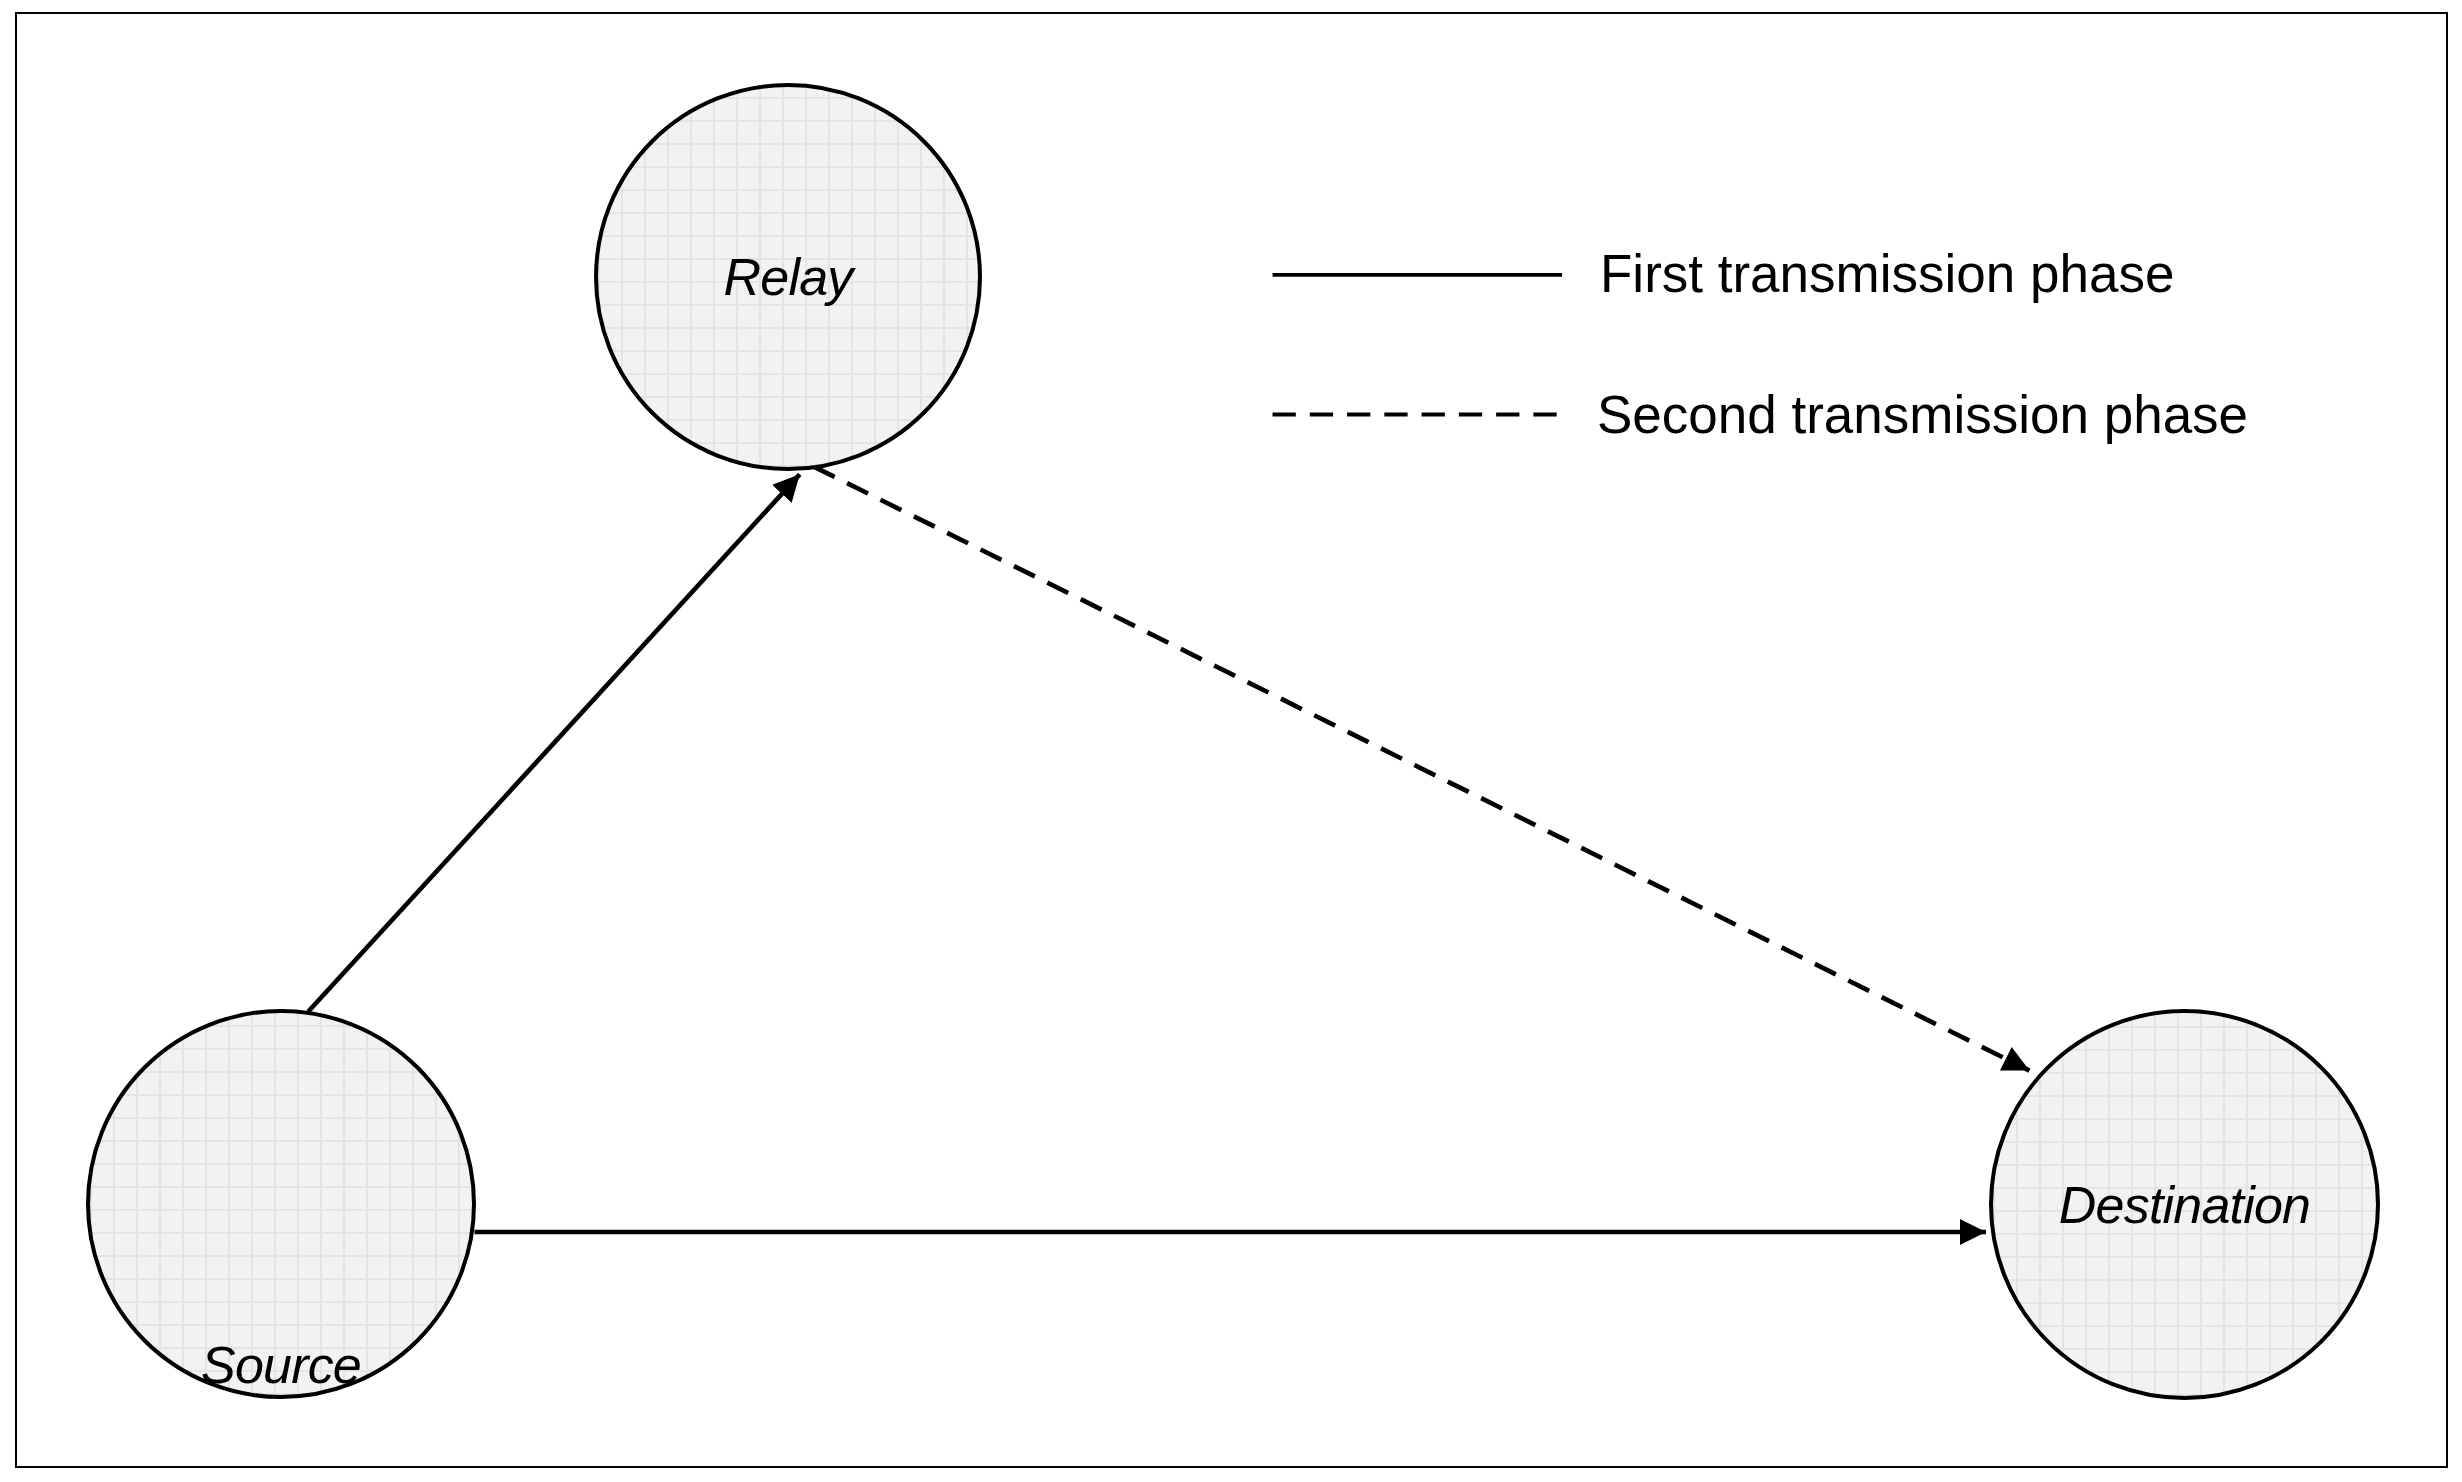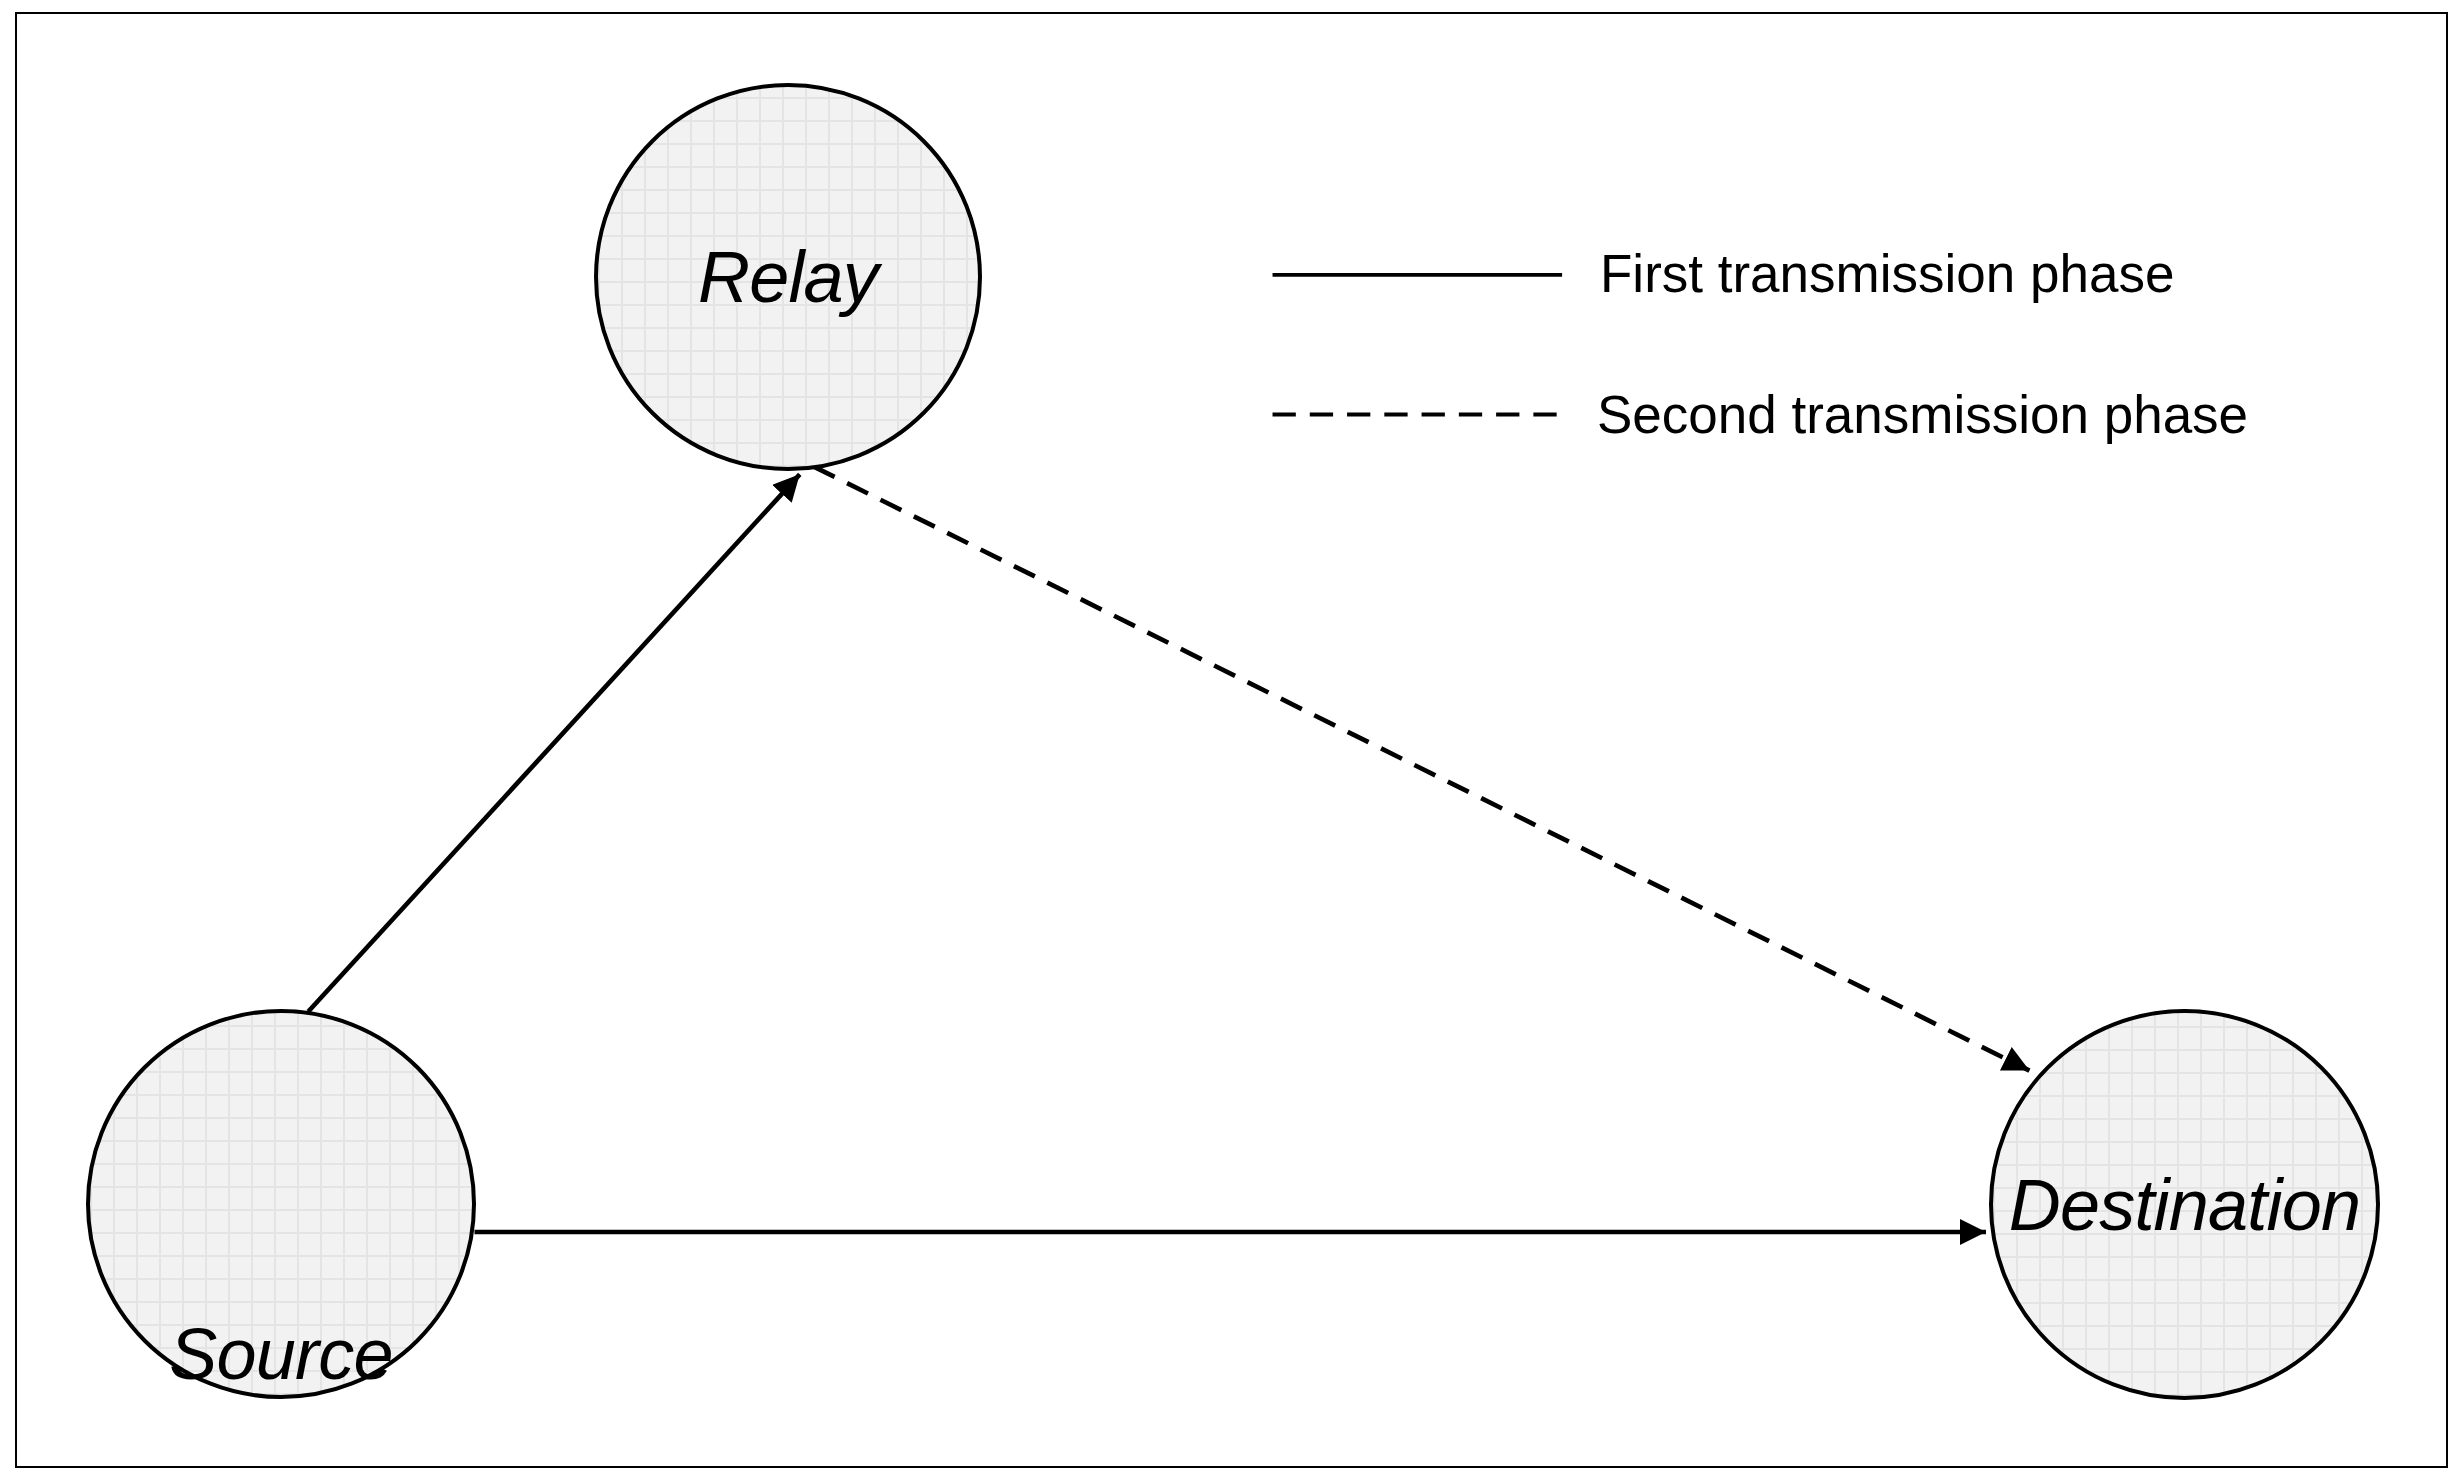--- a/index.html
+++ b/index.html
@@ -39,7 +39,7 @@
   }
   .node-label {
     font-style: italic;
-    font-size: 72px;
+    font-size: 52px;
     color: #000000;
     white-space: nowrap;
     letter-spacing: -0.8px;

